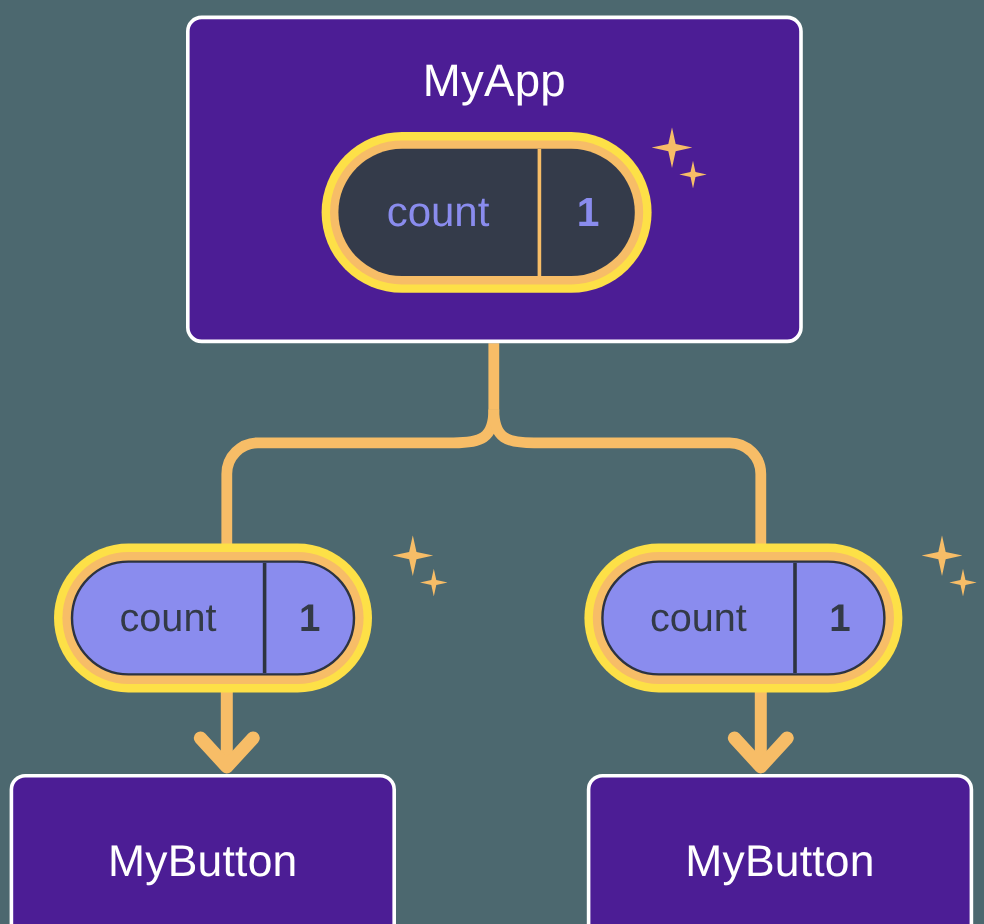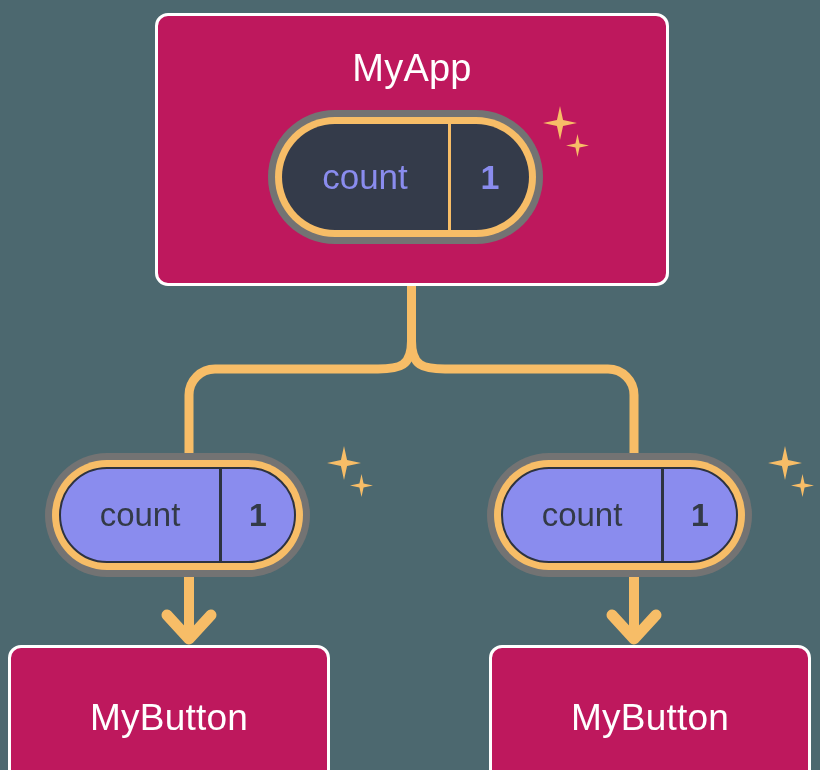--- a/index.html
+++ b/index.html
@@ -34,7 +34,7 @@
   .card {
     position: absolute;
     box-sizing: border-box;
-    background: #be185d;
+    background: #4c1d95;
     border: 3px solid #ffffff;
     border-radius: 13px;
   }

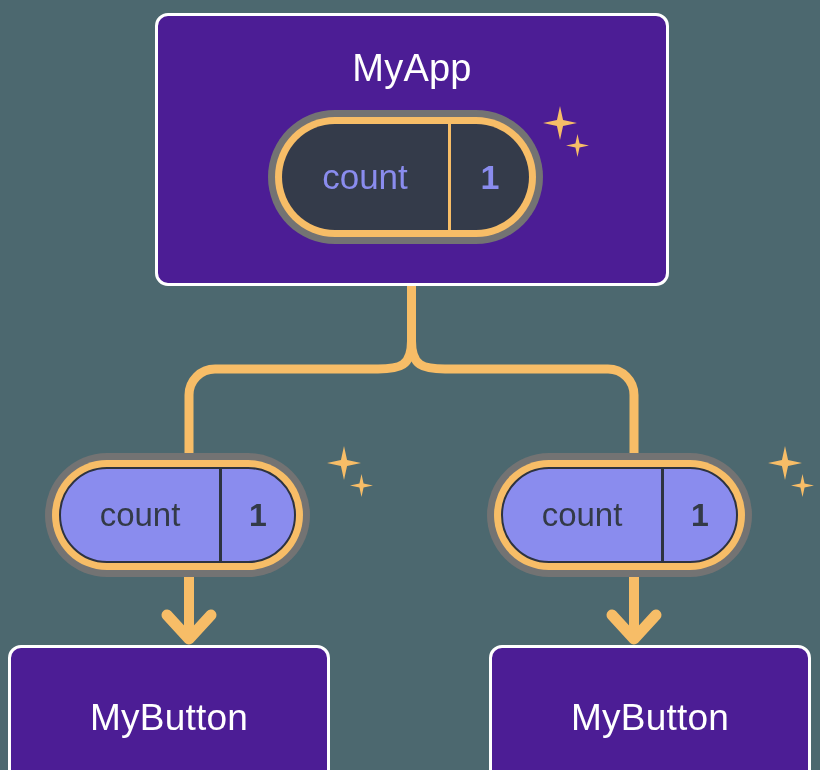--- a/index.html
+++ b/index.html
@@ -85,7 +85,7 @@
     position: relative;
     box-sizing: border-box;
     border-radius: 999px;
-    background: #737373;              
+    background: #fde047;              
     padding: 7px;
     box-shadow: none;
   }

